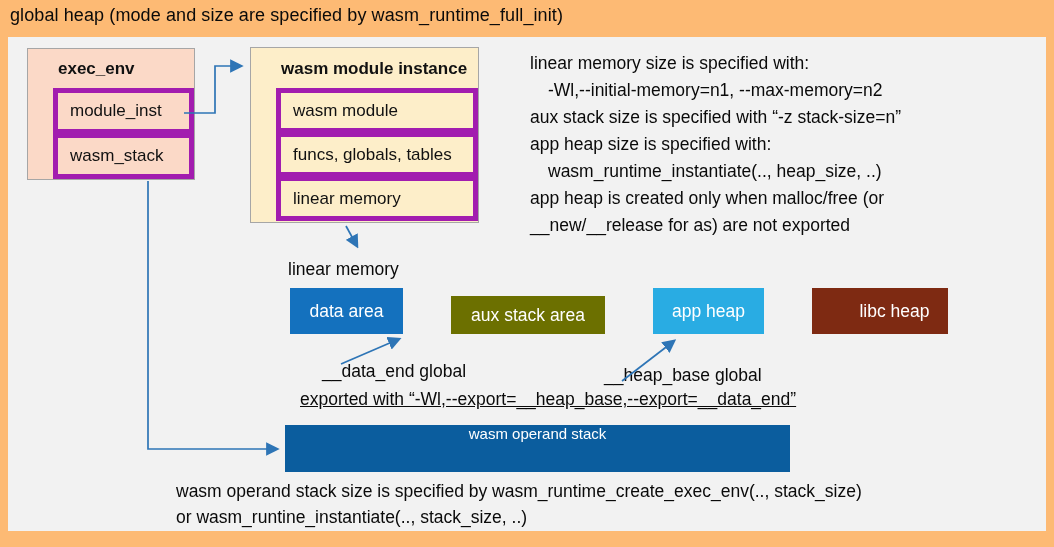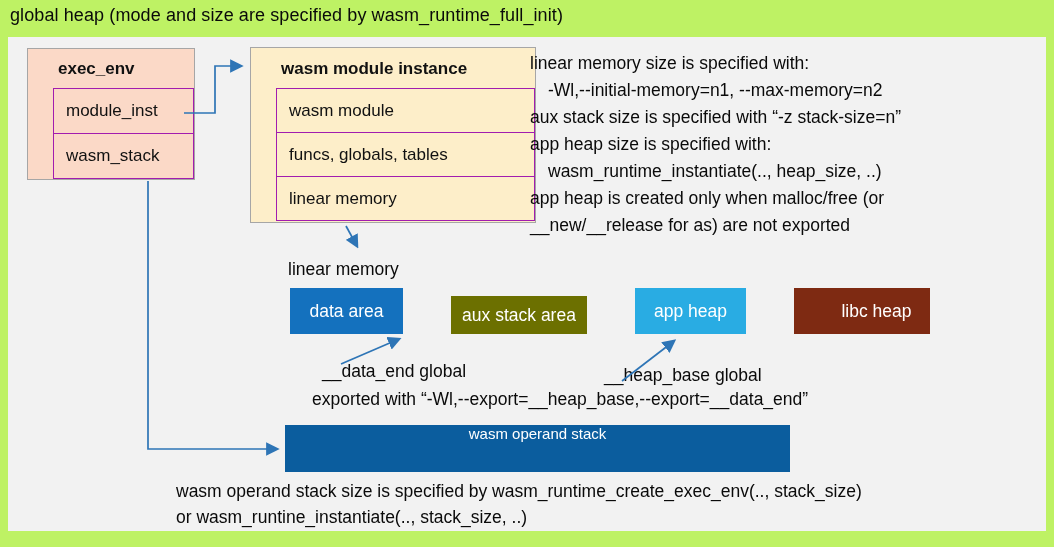--- a/index.html
+++ b/index.html
@@ -4,7 +4,7 @@
 <style>
   html,body{margin:0;padding:0;}
   body{font-family:"Liberation Sans", sans-serif; background:#fff;}
-  #canvas{position:relative; width:1054px; height:547px; background:#bef264; overflow:hidden;}
+  #canvas{position:relative; width:1054px; height:547px; background:#fdba74; overflow:hidden;}
   .title{position:absolute; left:10px; top:5px; font-size:18px; color:#0a0a0a; letter-spacing:0.1px;}
   .panel{position:absolute; left:8px; top:37px; width:1038px; height:494px; background:#f2f2f2;}
 

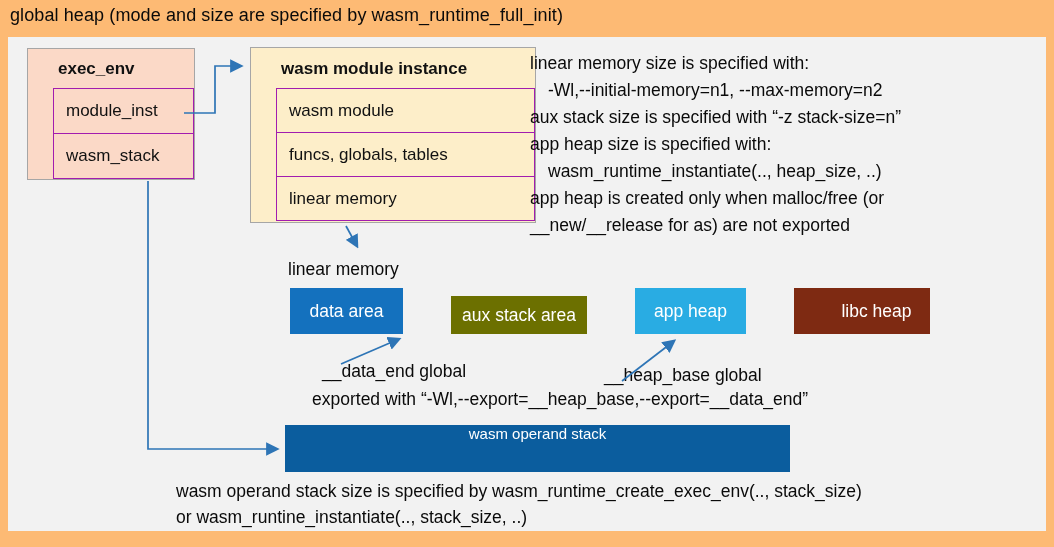--- a/index.html
+++ b/index.html
@@ -16,7 +16,7 @@
   #exec-box{left:27px; top:48px; width:168px; height:132px; background:#fbd9c7;}
   #exec-box .hdr{height:40px;}
   #exec-box .row{height:46px; background:#fbd9c7;}
-  #inst-box{left:250px; top:47px; width:286px; height:176px; background:#fdeec9;}
+  #inst-box{left:250px; top:47px; width:229px; height:176px; background:#fdeec9;}
   #inst-box .hdr{height:41px;}
   #inst-box .row{height:45px; background:#fdeec9;padding-left:12px;}
 

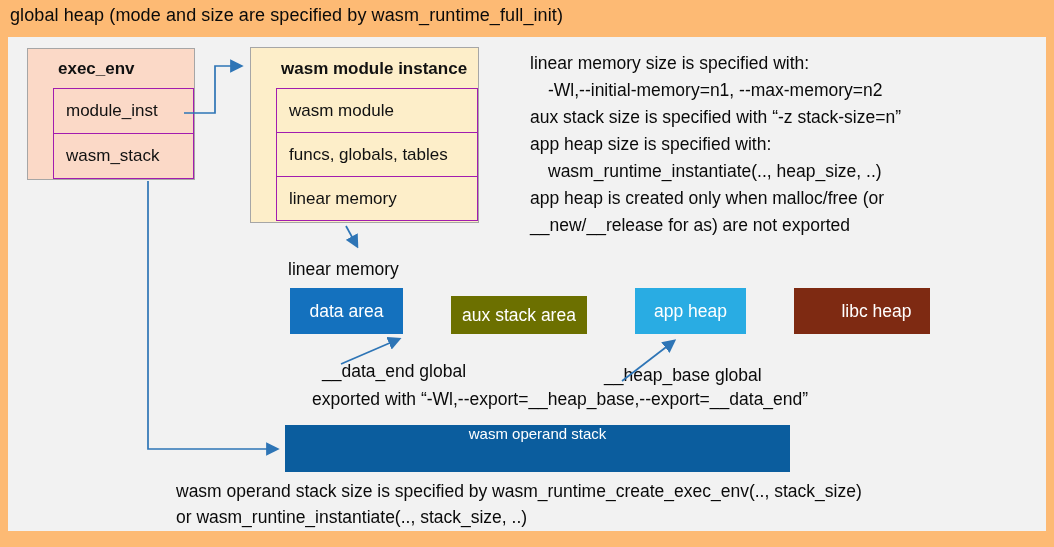--- a/index.html
+++ b/index.html
@@ -11,7 +11,7 @@
   
   .struct{position:absolute; border:1px solid #a6a6a6; box-sizing:border-box; font-size:17px; color:#111;}
   .struct .hdr{display:flex; align-items:center; padding-left:30px; box-sizing:border-box;font-weight:bold;}
-  .struct .row{margin-left:25px; margin-top:-1px; border:1px solid #a21caf; box-sizing:border-box;
+  .struct .row{margin-left:25px; margin-top:-1px; border:5px solid #a21caf; box-sizing:border-box;
                display:flex; align-items:center; padding-left:12px;}
   #exec-box{left:27px; top:48px; width:168px; height:132px; background:#fbd9c7;}
   #exec-box .hdr{height:40px;}

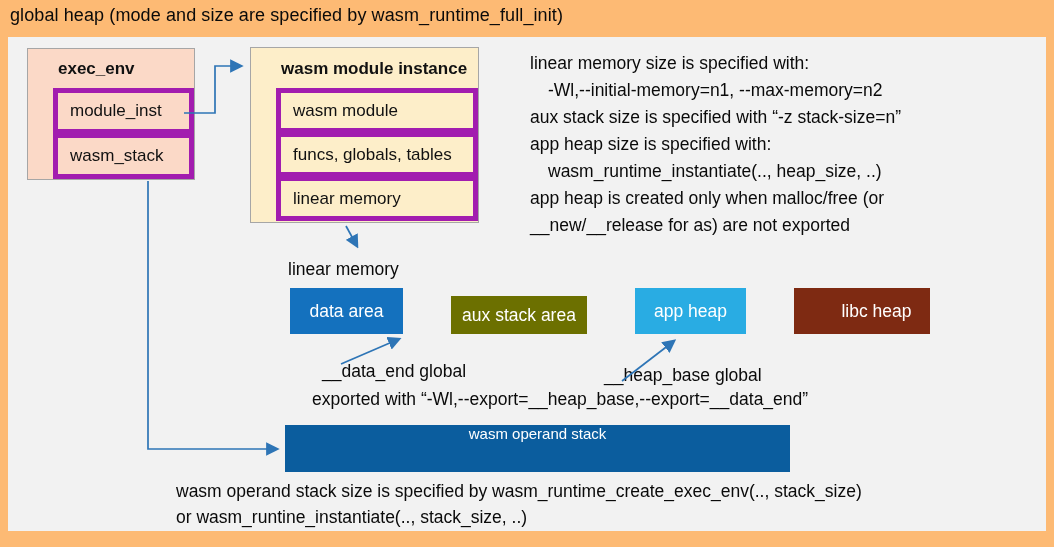--- a/index.html
+++ b/index.html
@@ -80,7 +80,7 @@
   <div class="lm-label">linear memory</div>
   <div class="membar">
     <div class="seg" style="width: 113px; background-color: rgb(20, 113, 190); color: rgb(255, 255, 255);">data area</div>
-    <div class="seg" style="width: 136px; background-color: rgb(108, 112, 0); color: rgb(255, 255, 255); margin-top: 8px;">aux stack area</div>
+    <div class="seg" style="width: 154px; background-color: rgb(108, 112, 0); color: rgb(255, 255, 255); margin-top: 8px;">aux stack area</div>
     <div class="seg" style="width: 111px; background-color: rgb(41, 172, 227); color: rgb(255, 255, 255);">app heap</div>
     <div class="seg" style="width: 136px; background-color: rgb(126, 42, 18); color: rgb(255, 255, 255); padding-left: 29px;">libc heap</div>
   </div>

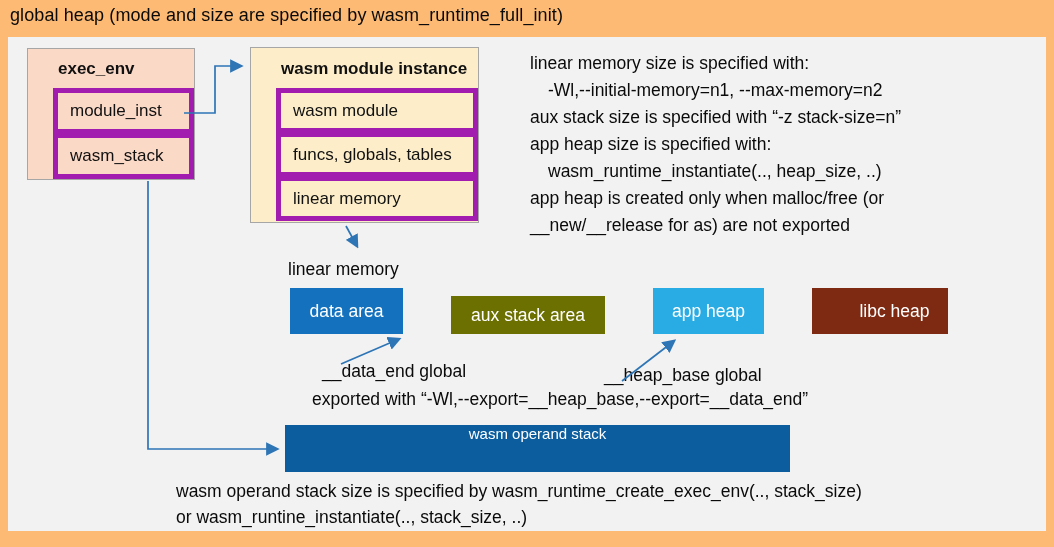--- a/index.html
+++ b/index.html
@@ -34,7 +34,7 @@
   .ann{position:absolute; font-size:17.5px; color:#0a0a0a; white-space:nowrap;}
   #ann-data-end{left:322px; top:361px;}
   #ann-heap-base{left:604px; top:365px;}
-  #ann-export{left:312px; top:389px;}
+  #ann-export{left:300px; top:389px;text-decoration:underline;}
 
   
   .opbar{position:absolute; left:285px; top:425px; width:505px; height:47px;

